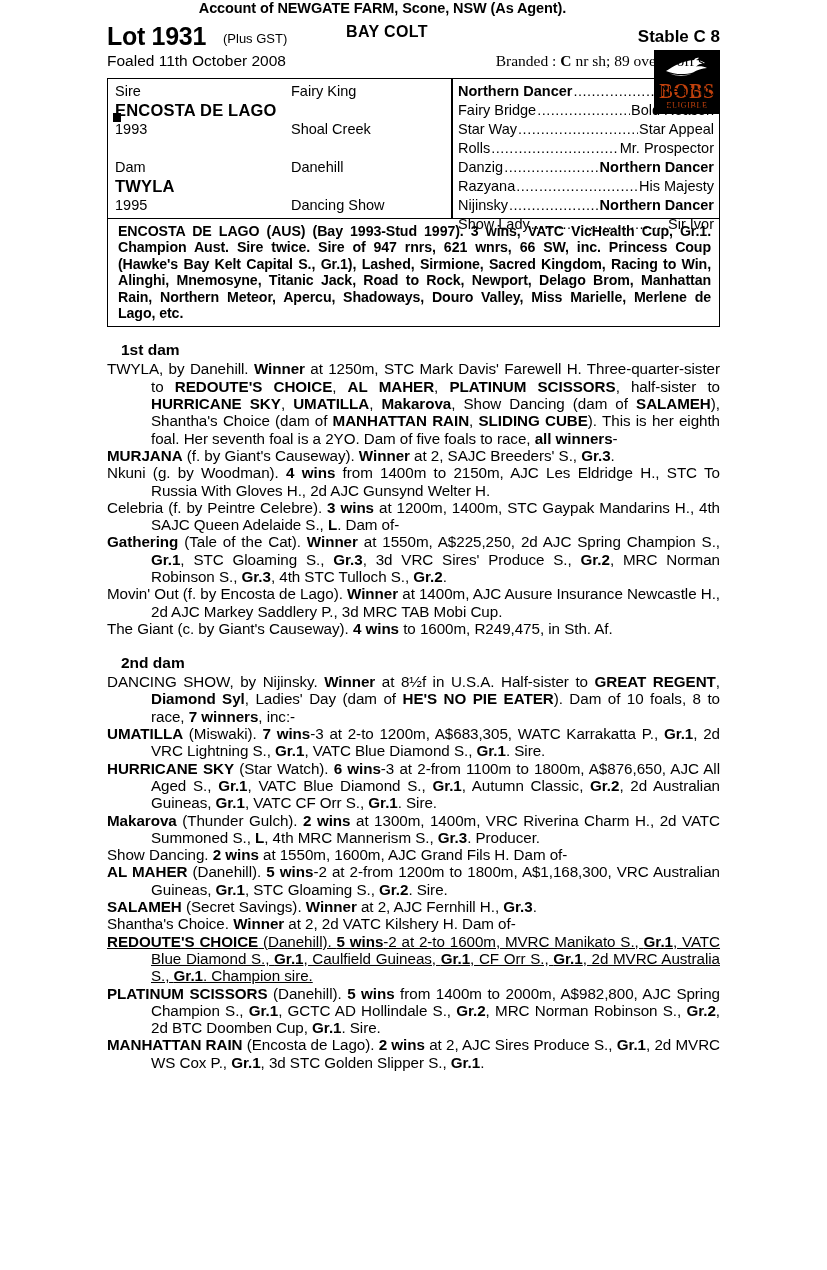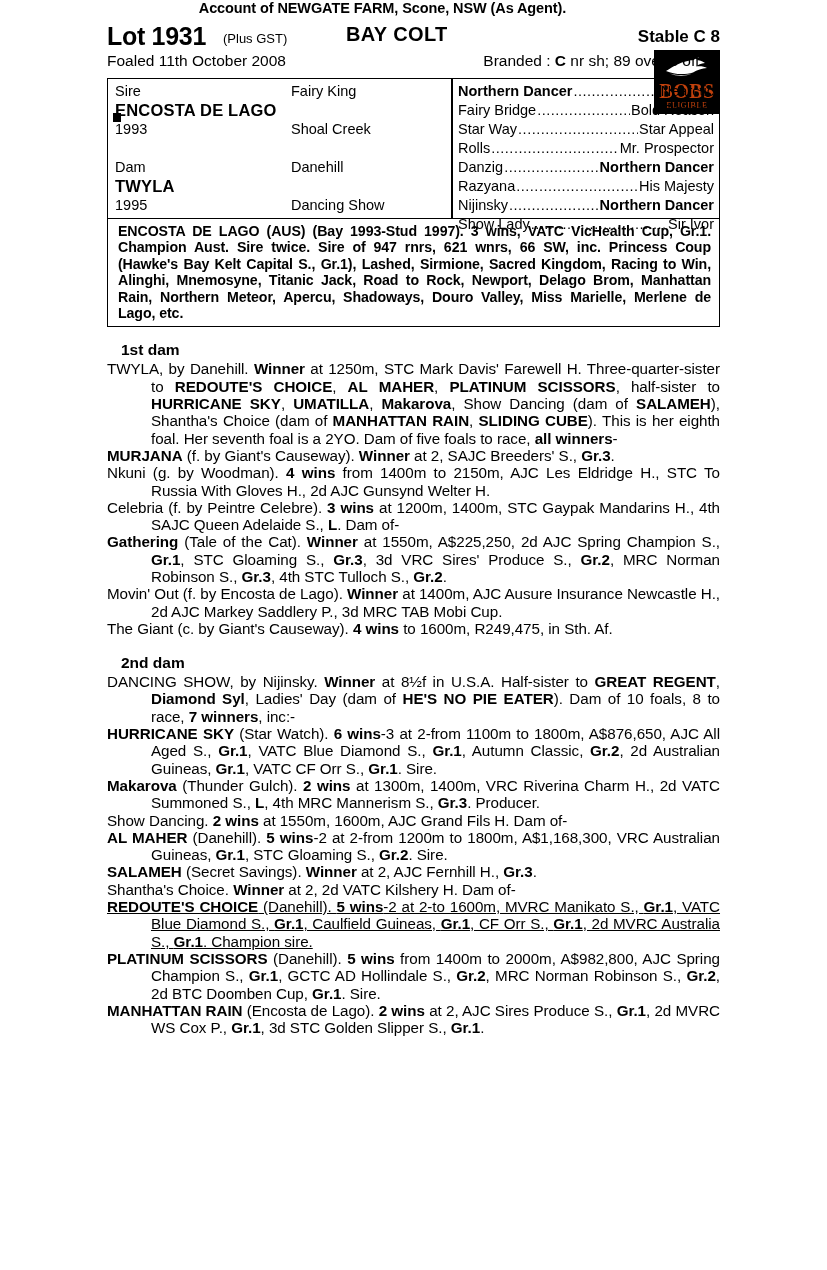--- a/index.html
+++ b/index.html
@@ -34,7 +34,7 @@
   .lot-row { position:relative; height:30px; margin-top:6px; }
   .lot-no { position:absolute; left:0; top:0; font-size:25px; font-weight:bold; letter-spacing:-0.3px; }
   .lot-gst { position:absolute; left:116px; top:9px; font-size:13px;text-align:center; }
-  .colour-sex { position:absolute; left:239px; top:1px; font-size:20px; font-weight:bold; letter-spacing:0.4px; }
+  .colour-sex { position:absolute; left:239px; top:1px; font-size:16px; font-weight:bold; letter-spacing:0.4px; }
   .stable { position:absolute; right:0; top:5px; font-size:17px; font-weight:bold; }
 
   .foaled-row { position:relative; height:22px; font-size:15.5px; }

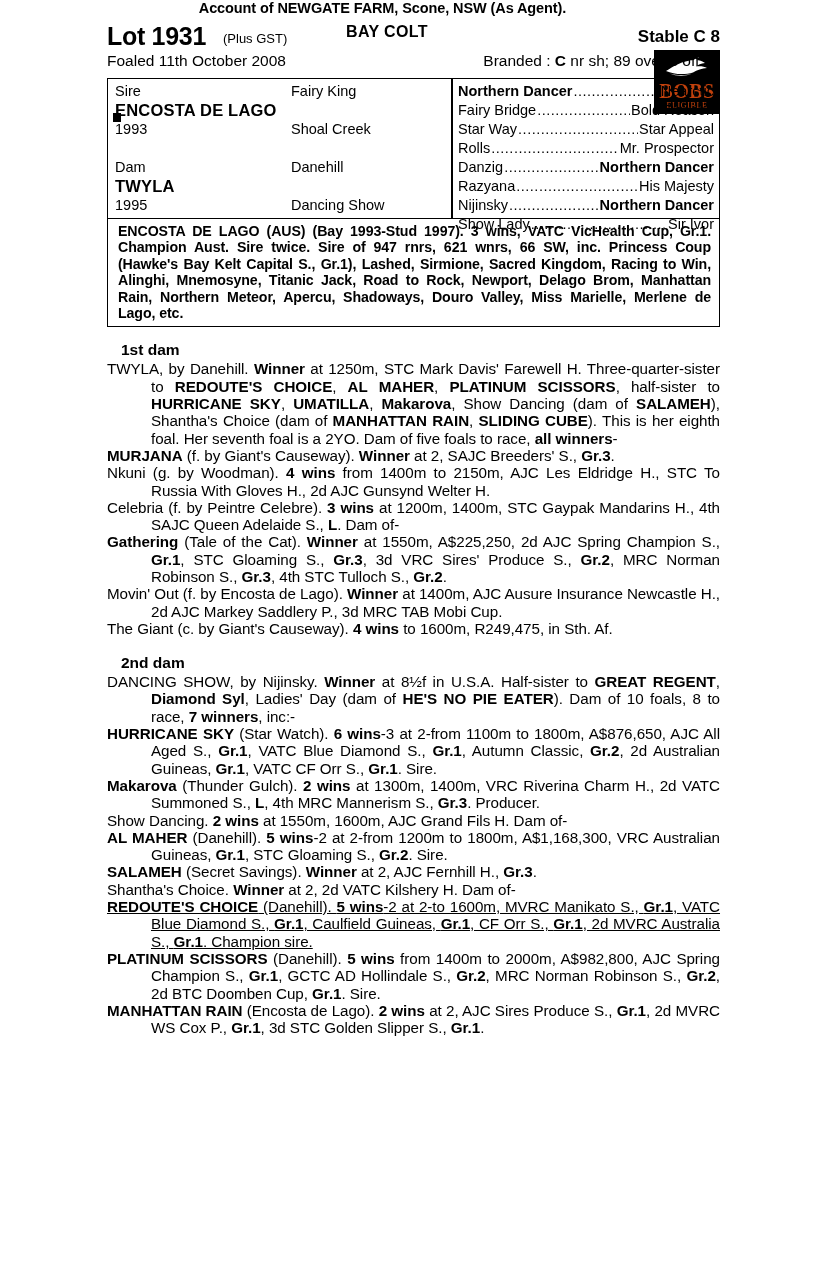--- a/index.html
+++ b/index.html
@@ -39,7 +39,7 @@
 
   .foaled-row { position:relative; height:22px; font-size:15.5px; }
   .foaled { position:absolute; left:0; top:0; }
-  .branded { position:absolute; right:0; top:0; }
+  .branded { position:absolute; right:8px; top:0;font-family:Liberation Serif, serif; }
   .branded b { font-weight:bold; }
 
   

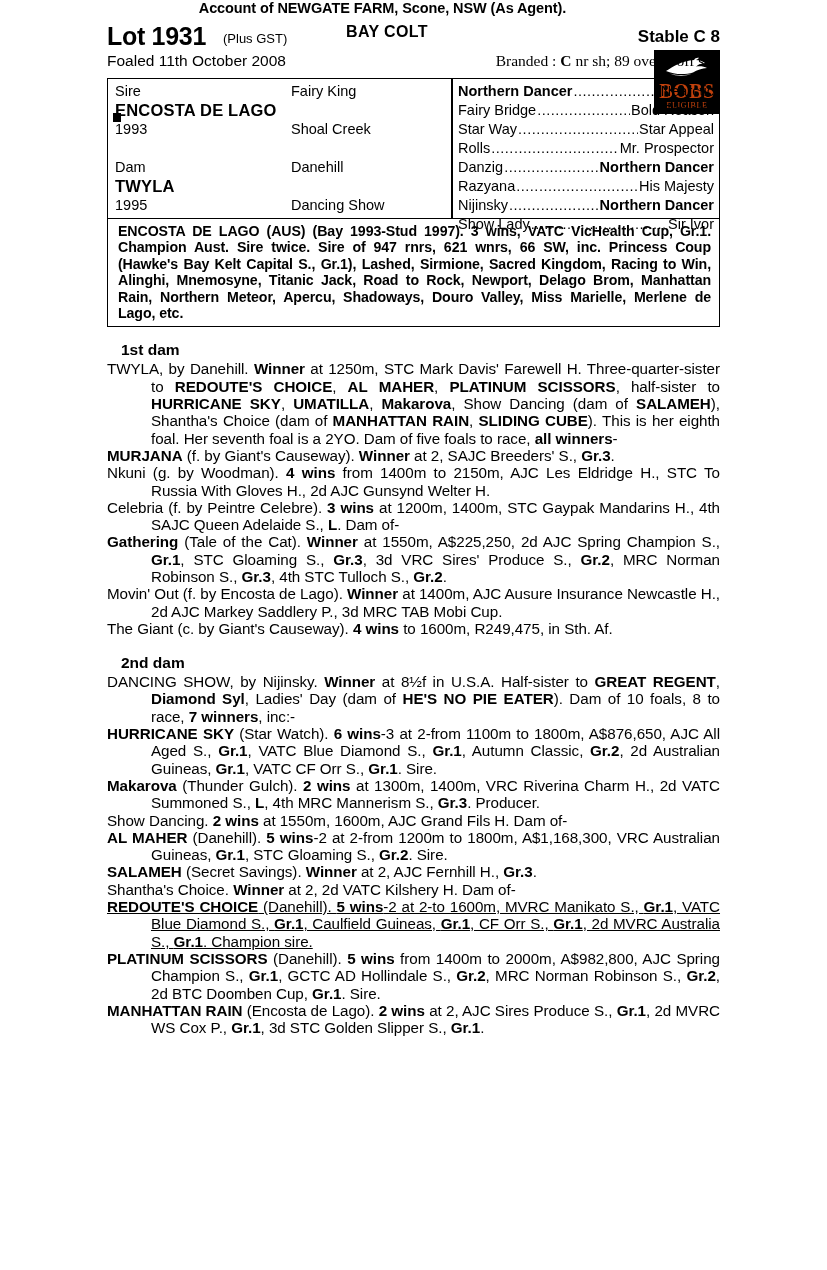--- a/index.html
+++ b/index.html
@@ -194,6 +194,7 @@
   <div class="fam-head second">2nd dam</div>
   <div id="fam2">
       <p class="ent lvl0" style="margin: 0px;"><span>DANCING SHOW, by Nijinsky. <b>Winner</b> at 8½f in U.S.A. Half-sister to <b>GREAT REGENT</b>, <b>Diamond Syl</b>, Ladies' Day (dam of <b>HE'S NO PIE EATER</b>). Dam of 10 foals, 8 to race, <b>7 winners</b>, inc:-</span></p>
+      <p class="ent lvl1" style="margin: 0px;"><span><b>UMATILLA</b> (Miswaki). <b>7 wins</b>-3 at 2-to 1200m, A$683,305, WATC Karrakatta P., <b>Gr.1</b>, 2d VRC Lightning S., <b>Gr.1</b>, VATC Blue Diamond S., <b>Gr.1</b>. Sire.</span></p>
       <p class="ent lvl1" style="margin: 0px;"><span><b>HURRICANE SKY</b> (Star Watch). <b>6 wins</b>-3 at 2-from 1100m to 1800m, A$876,650, AJC All Aged S., <b>Gr.1</b>, VATC Blue Diamond S., <b>Gr.1</b>, Autumn Classic, <b>Gr.2</b>, 2d Australian Guineas, <b>Gr.1</b>, VATC CF Orr S., <b>Gr.1</b>. Sire.</span></p>
       <p class="ent lvl1" style="margin: 0px;"><span><b>Makarova</b> (Thunder Gulch). <b>2 wins</b> at 1300m, 1400m, VRC Riverina Charm H., 2d VATC Summoned S., <b>L</b>, 4th MRC Mannerism S., <b>Gr.3</b>. Producer.</span></p>
       <p class="ent lvl1" style="margin: 0px;"><span>Show Dancing. <b>2 wins</b> at 1550m, 1600m, AJC Grand Fils H. Dam of-</span></p>

